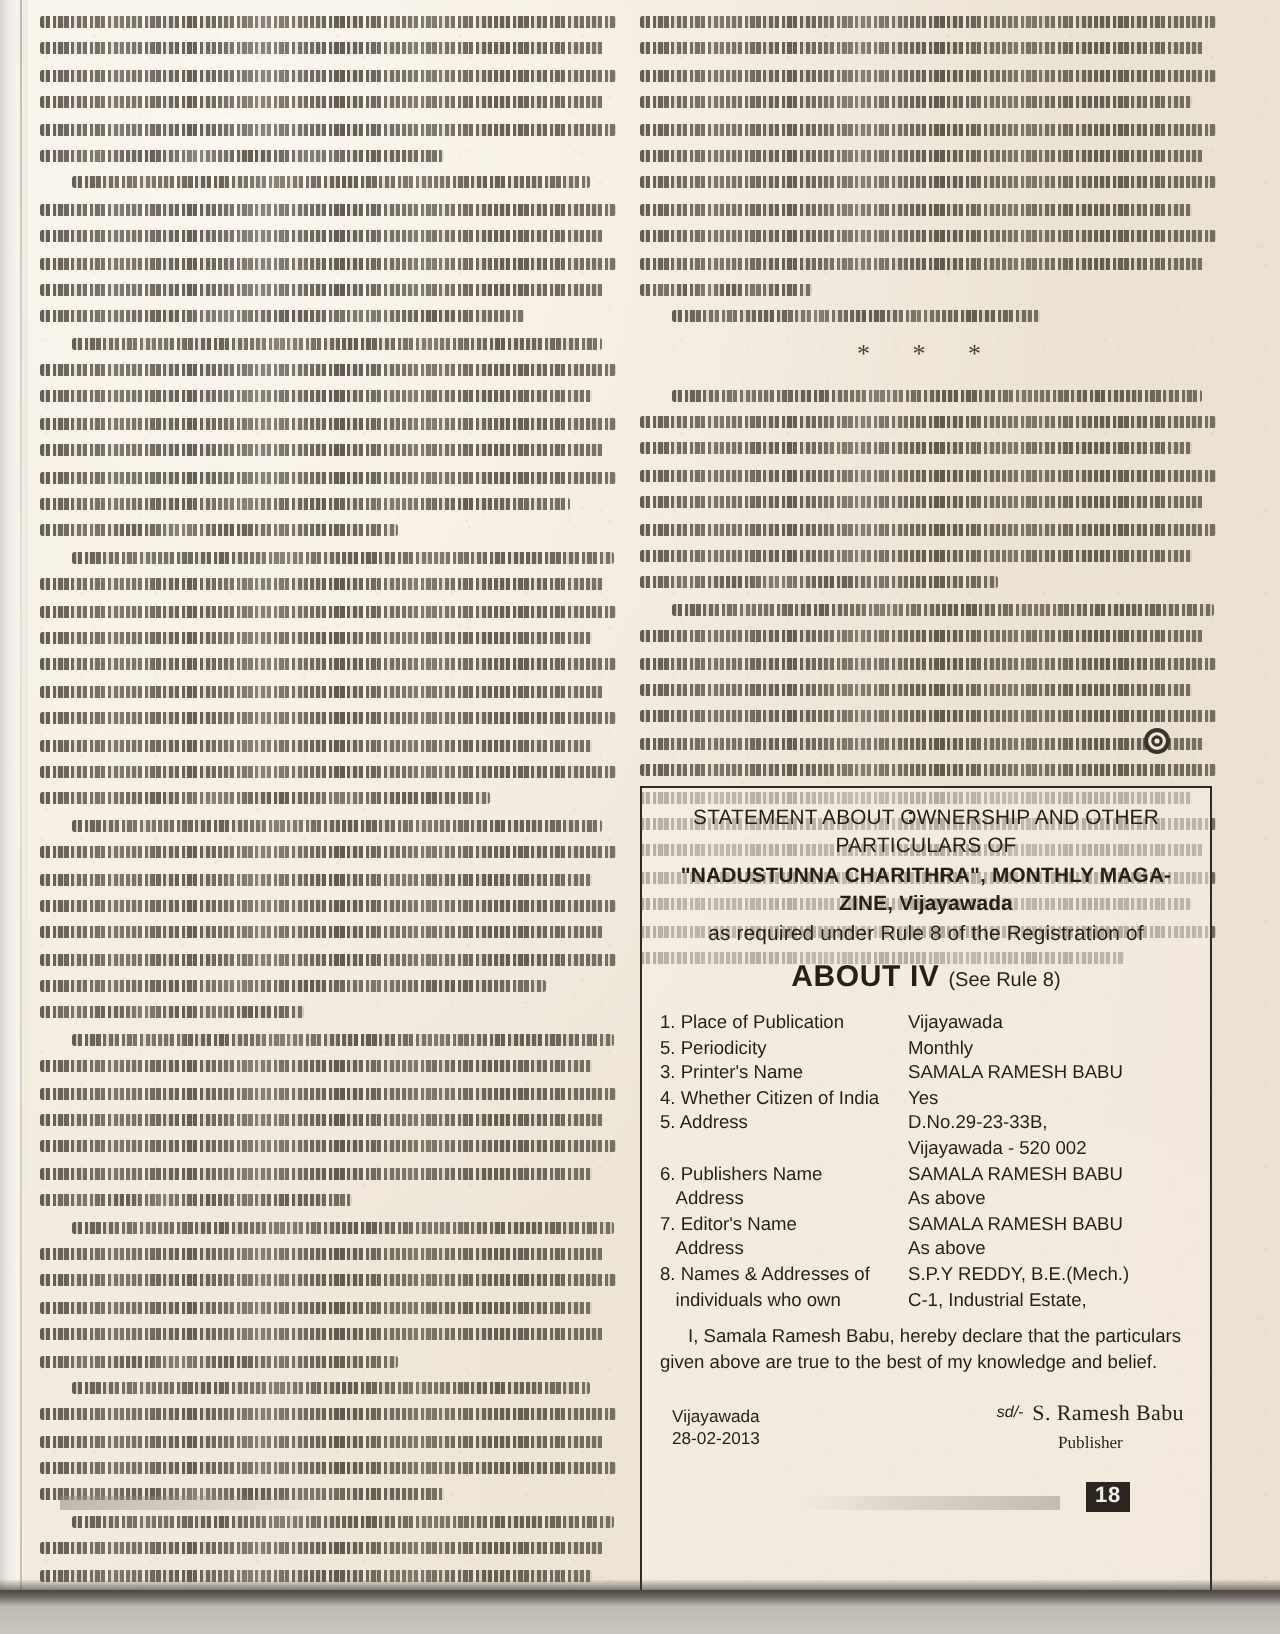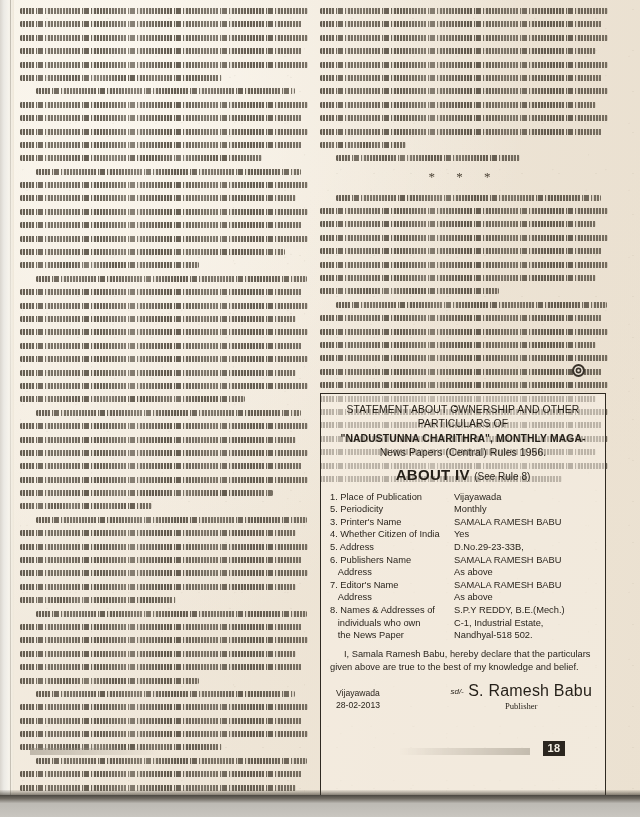--- a/index.html
+++ b/index.html
@@ -328,6 +328,7 @@
         <div>STATEMENT ABOUT OWNERSHIP AND OTHER</div>
         <div>PARTICULARS OF</div>
         <div class="b">"NADUSTUNNA CHARITHRA", MONTHLY MAGA-</div>
+        <div class="b">ZINE,  Vijayawada</div>
         <div>News Papers (Central) Rules 1956.</div>
       </div>
 

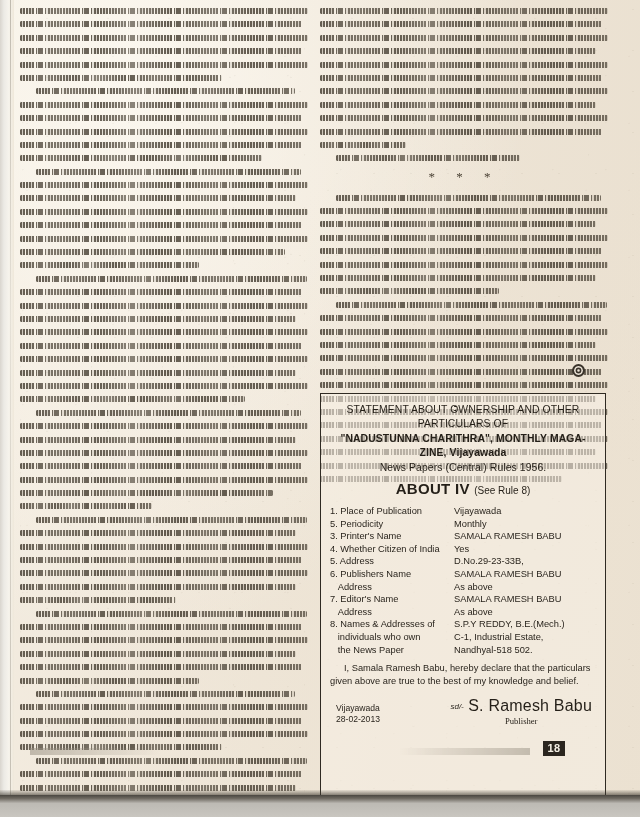--- a/index.html
+++ b/index.html
@@ -329,6 +329,7 @@
         <div>PARTICULARS OF</div>
         <div class="b">"NADUSTUNNA CHARITHRA", MONTHLY MAGA-</div>
         <div class="b">ZINE,  Vijayawada</div>
+        <div>as required under Rule 8 of the Registration of</div>
         <div>News Papers (Central) Rules 1956.</div>
       </div>
 

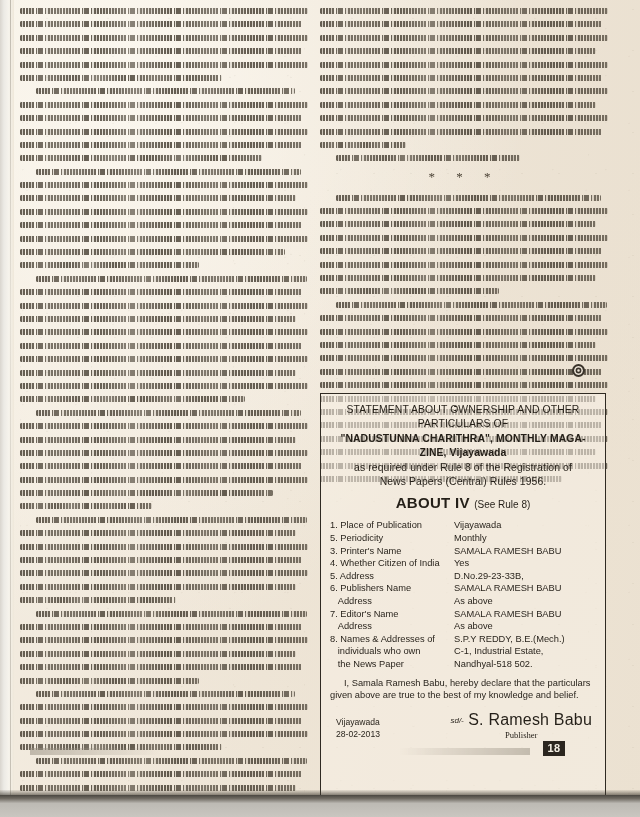--- a/index.html
+++ b/index.html
@@ -330,7 +330,6 @@
         <div class="b">"NADUSTUNNA CHARITHRA", MONTHLY MAGA-</div>
         <div class="b">ZINE,  Vijayawada</div>
         <div>as required under Rule 8 of the Registration of</div>
-        <div>News Papers (Central) Rules 1956.</div>
       </div>
 
     <div class="formiv">

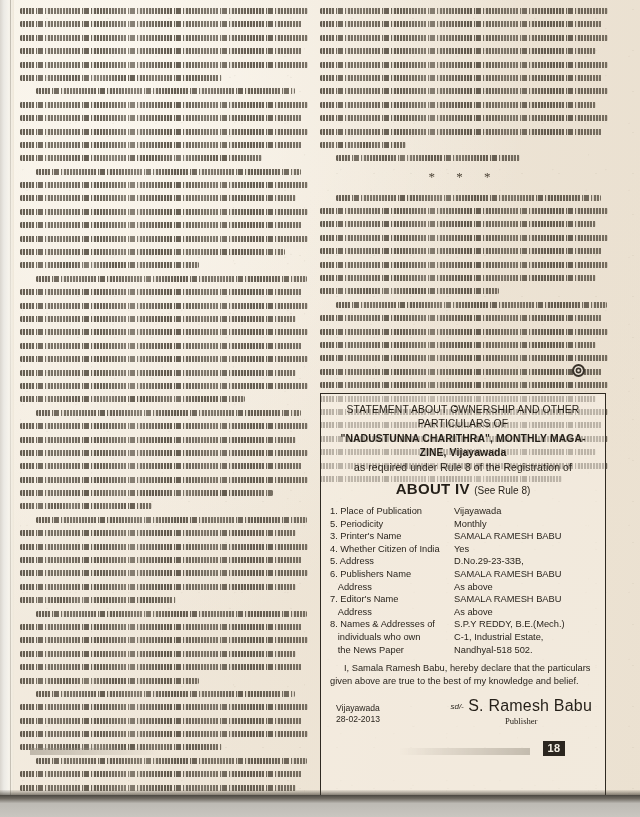--- a/index.html
+++ b/index.html
@@ -365,6 +365,11 @@
             <td class="val">D.No.29-23-33B,</td>
           </tr>
           <tr>
+            <td class="lbl"></td>
+            <td class="col"></td>
+            <td class="val">Vijayawada - 520 002</td>
+          </tr>
+          <tr>
             <td class="lbl">6. Publishers Name</td>
             <td class="col">:</td>
             <td class="val">SAMALA RAMESH BABU</td>

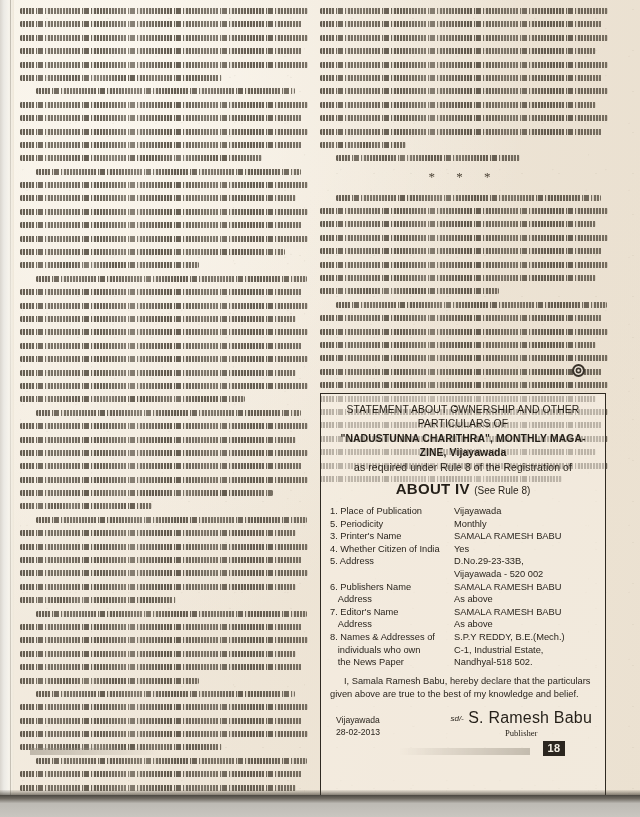--- a/index.html
+++ b/index.html
@@ -399,11 +399,6 @@
             <td class="col"></td>
             <td class="val">C-1, Industrial Estate,</td>
           </tr>
-          <tr>
-            <td class="lbl">&nbsp;&nbsp;&nbsp;the News Paper</td>
-            <td class="col"></td>
-            <td class="val">Nandhyal-518 502.</td>
-          </tr>
         </tbody>
     </table>
 

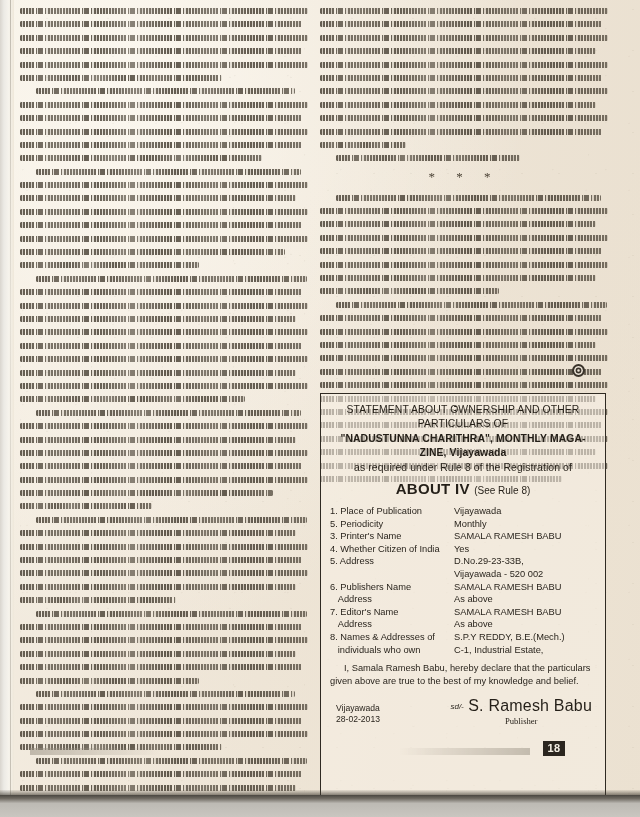--- a/index.html
+++ b/index.html
@@ -146,7 +146,7 @@
   #place{font-size:8.6px;line-height:11.5px;padding-left:6px;}
   #sig{text-align:center;padding-right:4px;}
   #sig .sd{font-size:8px;vertical-align:middle;font-style:italic;}
-  #sig .nm{font-family:Liberation Sans, sans-serif;font-size:16px;letter-spacing:.2px;}
+  #sig .nm{font-family:Liberation Serif, serif;font-size:11px;letter-spacing:.2px;}
   #sig .pb{font-family:"Liberation Serif",serif;font-size:8.6px;margin-top:1px;}
 
   

